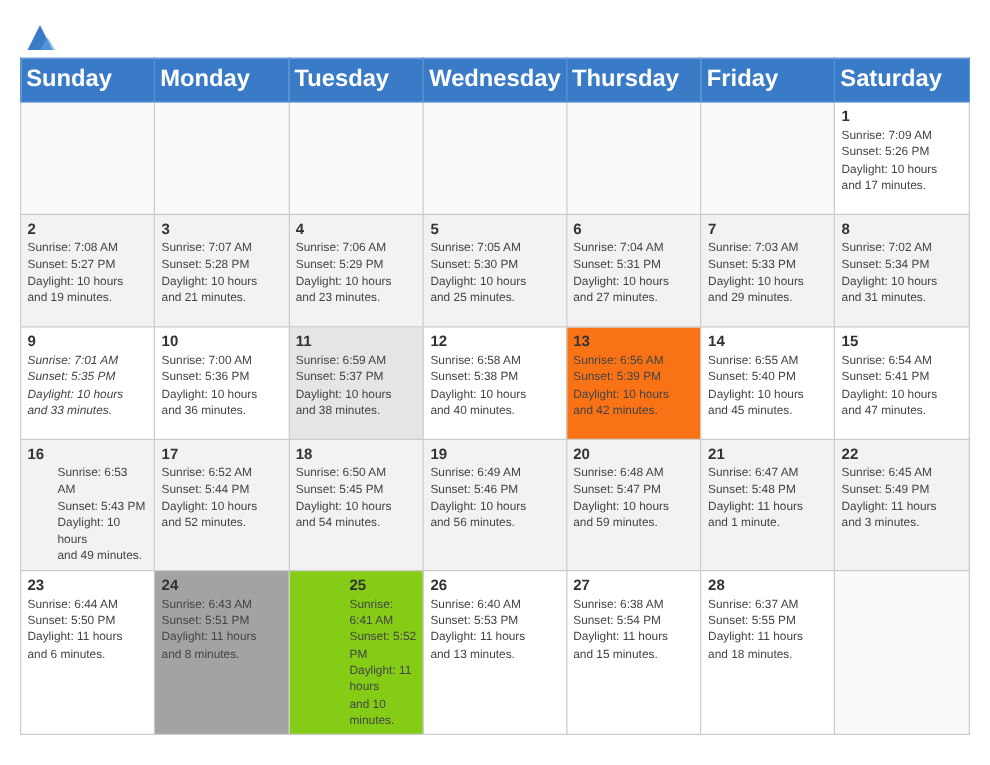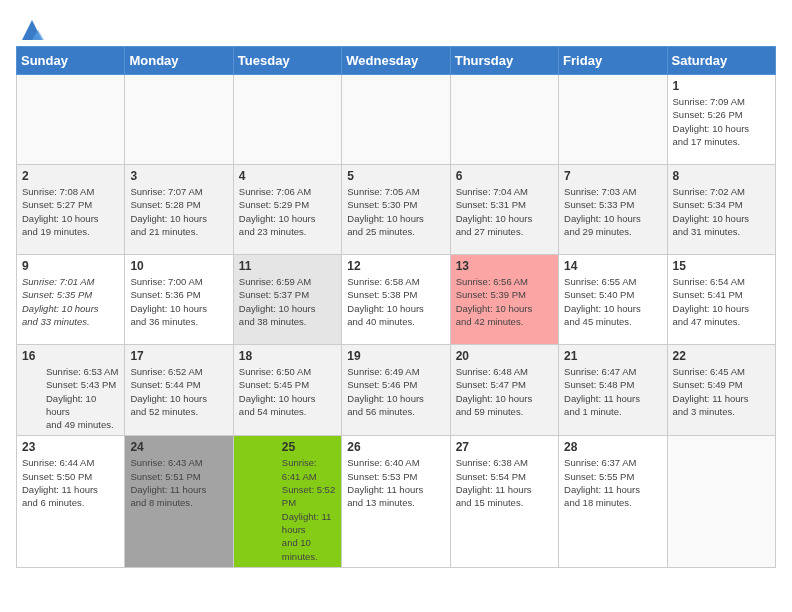--- a/index.html
+++ b/index.html
@@ -57,7 +57,7 @@
     .calendar th {
       background-color: #3a7bc8;
       color: #fff;
-      font-size: 13px;
+      font-size: 19px;
       font-weight: bold;
       padding: 6px 4px;
       text-align: left;

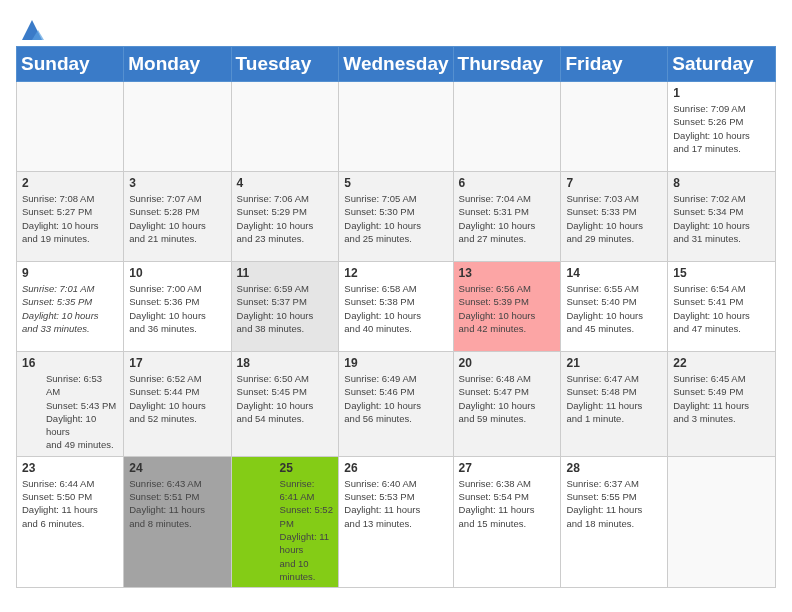--- a/index.html
+++ b/index.html
@@ -228,7 +228,7 @@
 Daylight: 10 hours
 and 40 minutes.</div>
         </td>
-        <td style="background: #fca5a5;">
+        <td style="background: #f97316;">
           <span class="day-number">13</span>
           <div class="day-info" style="white-space: pre-line;">Sunrise: 6:56 AM
 Sunset: 5:39 PM

